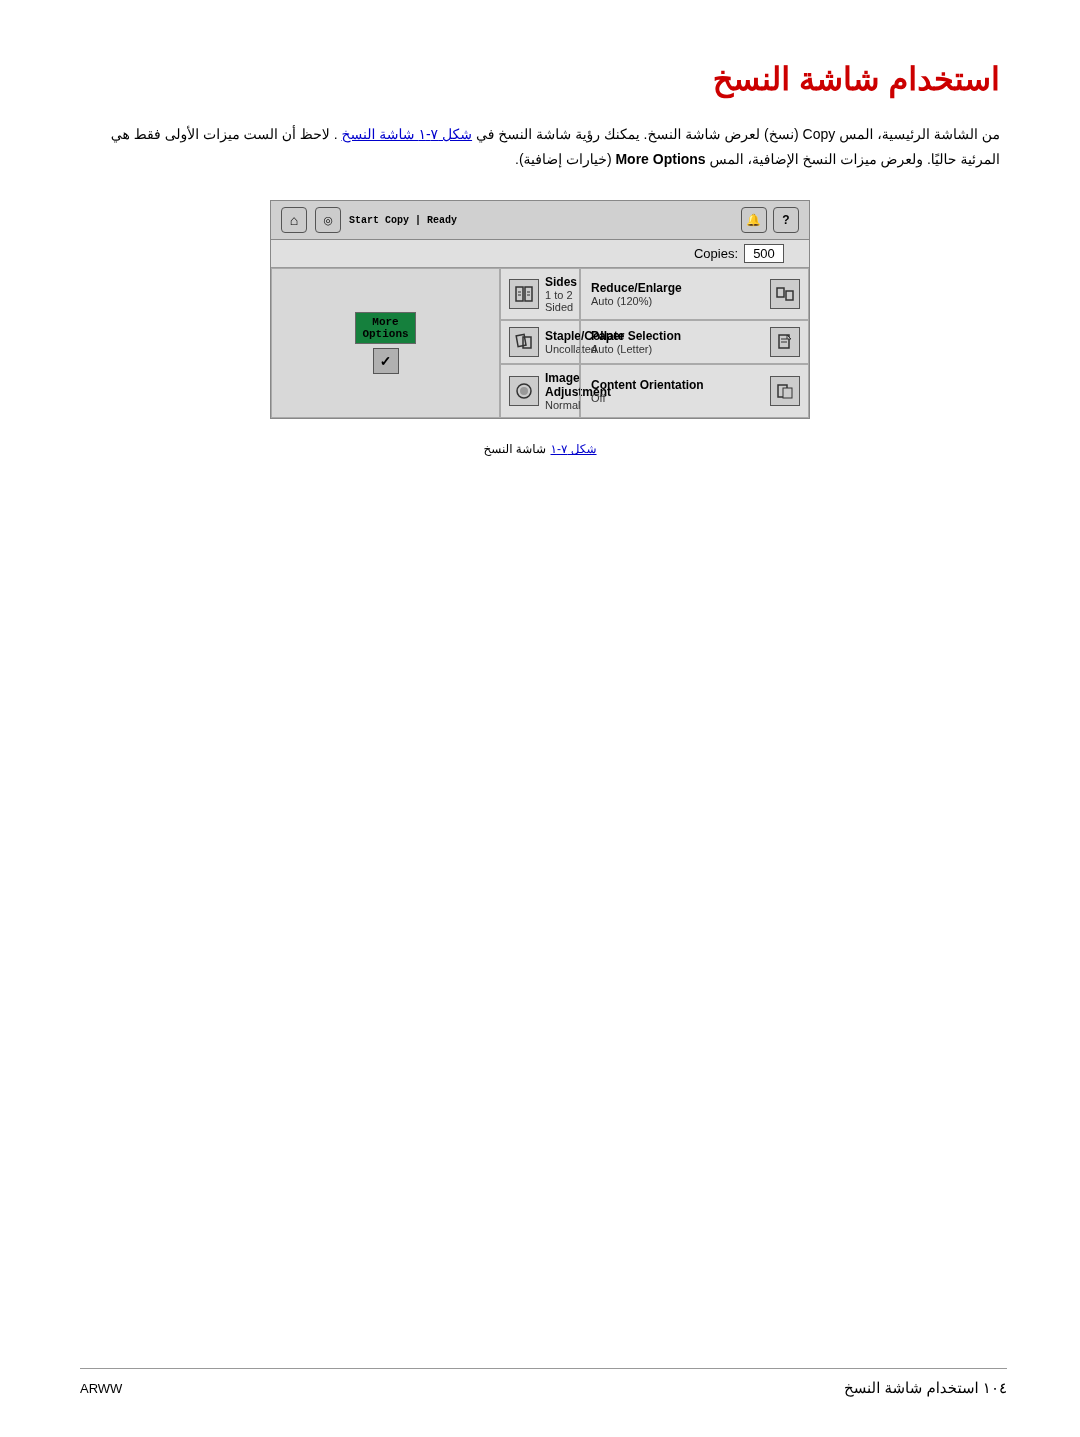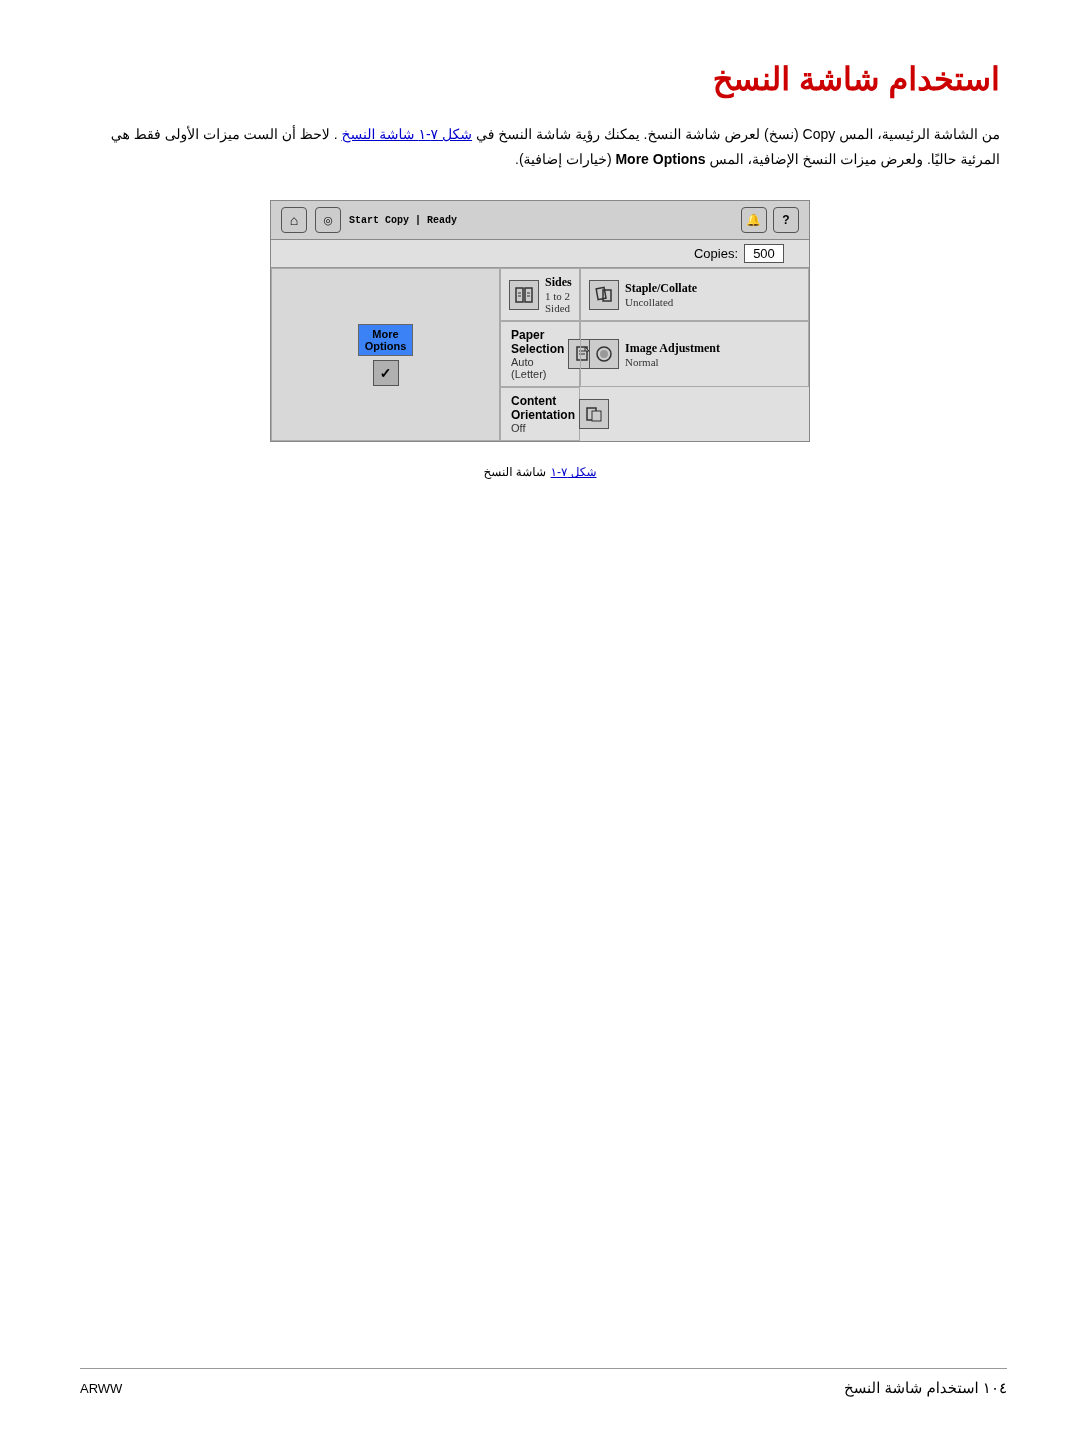--- a/index.html
+++ b/index.html
@@ -127,7 +127,6 @@
       display: flex;
       align-items: center;
       gap: 6px;
-      font-family: Liberation Serif, serif;
     }
 
     .feature-icon {

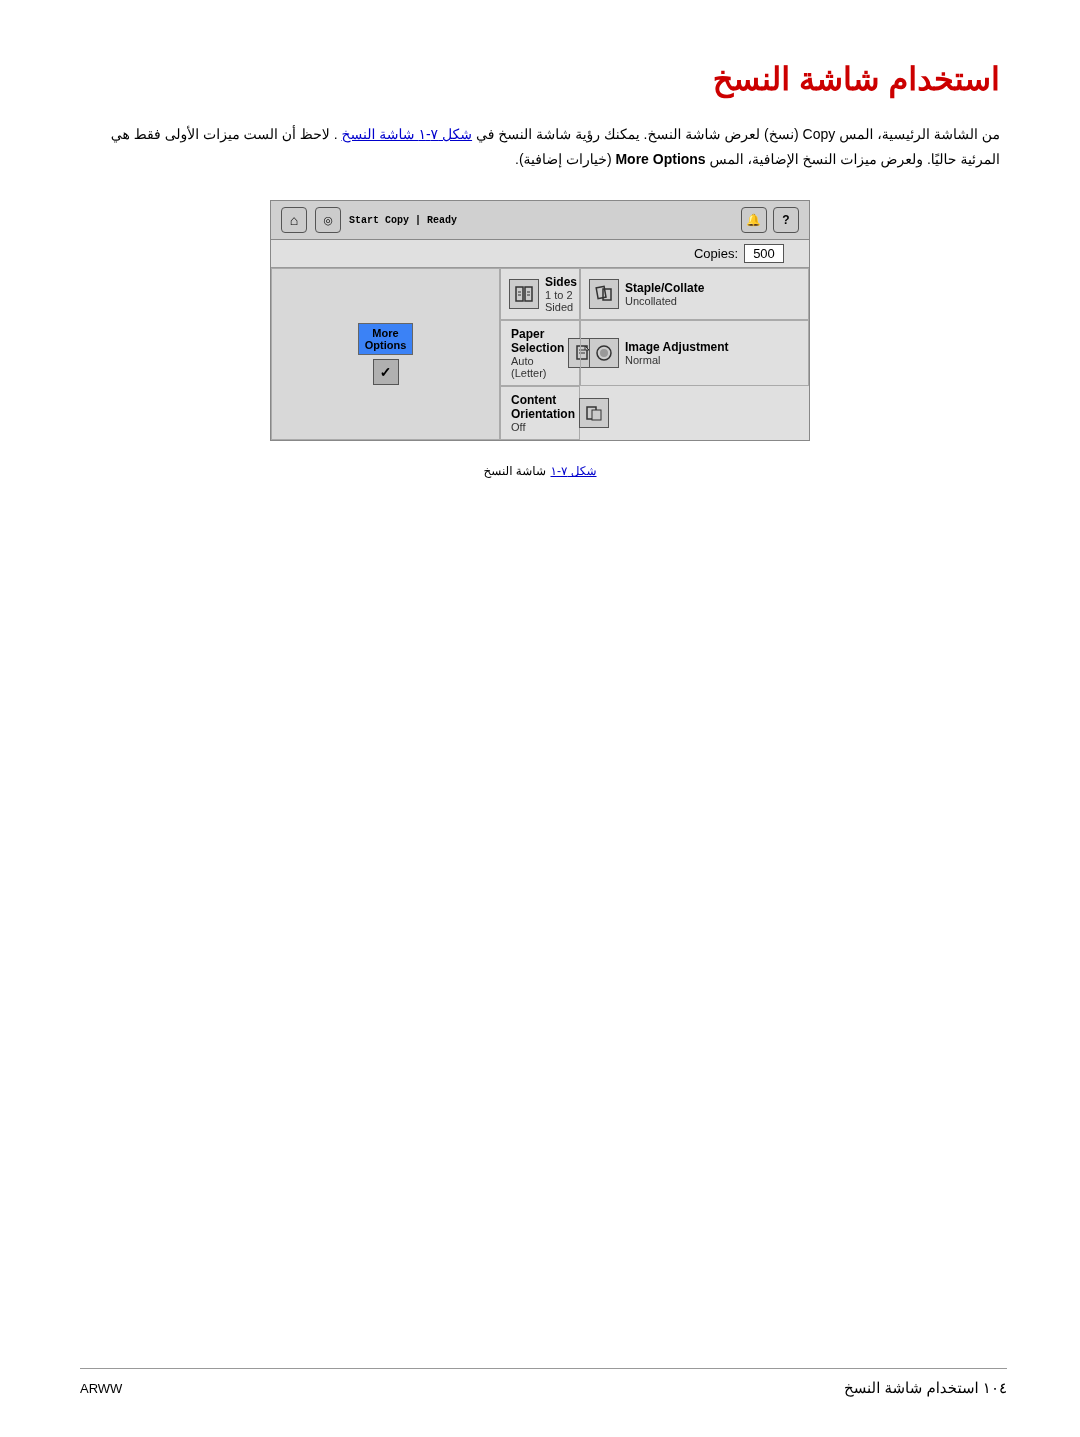--- a/index.html
+++ b/index.html
@@ -325,6 +325,18 @@
         </div>
       </div>
 
+      <div class="feature-cell-right">
+        <div class="feature-text">
+          <span class="feature-label">Reduce/Enlarge</span>
+          <span class="feature-value">Auto (120%)</span>
+        </div>
+        <div class="right-icon-cell">
+          <svg width="20" height="20" viewBox="0 0 20 20">
+            <rect x="2" y="4" width="7" height="9" fill="none" stroke="#333" stroke-width="1.5"></rect>
+            <rect x="11" y="7" width="7" height="9" fill="none" stroke="#333" stroke-width="1.5"></rect>
+          </svg>
+        </div>
+      </div>
 
       <div class="feature-cell">
         <div class="feature-icon">

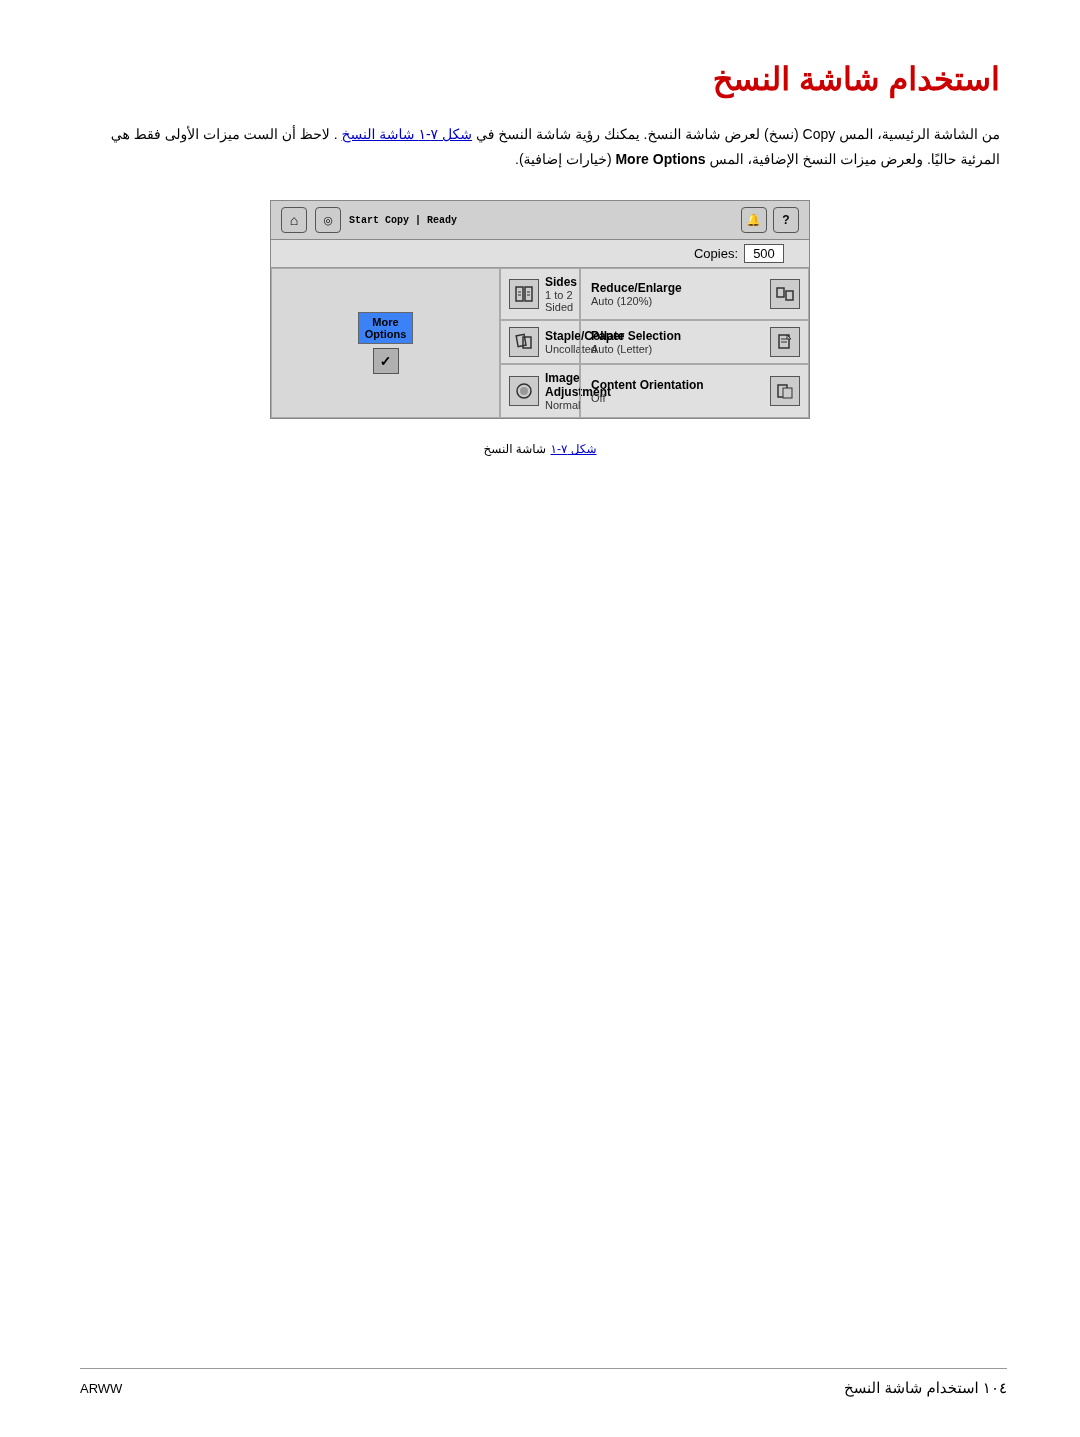--- a/index.html
+++ b/index.html
@@ -171,12 +171,13 @@
     }
 
     .more-options-btn {
-      background: #3b82f6;
+      background: #15803d;
       border: 1.5px solid #666;
       padding: 3px 6px;
       font-size: 11px;
       text-align: center;
       font-weight: bold;
+      font-family: Liberation Mono, monospace;
     }
 
     .checkmark-btn {

